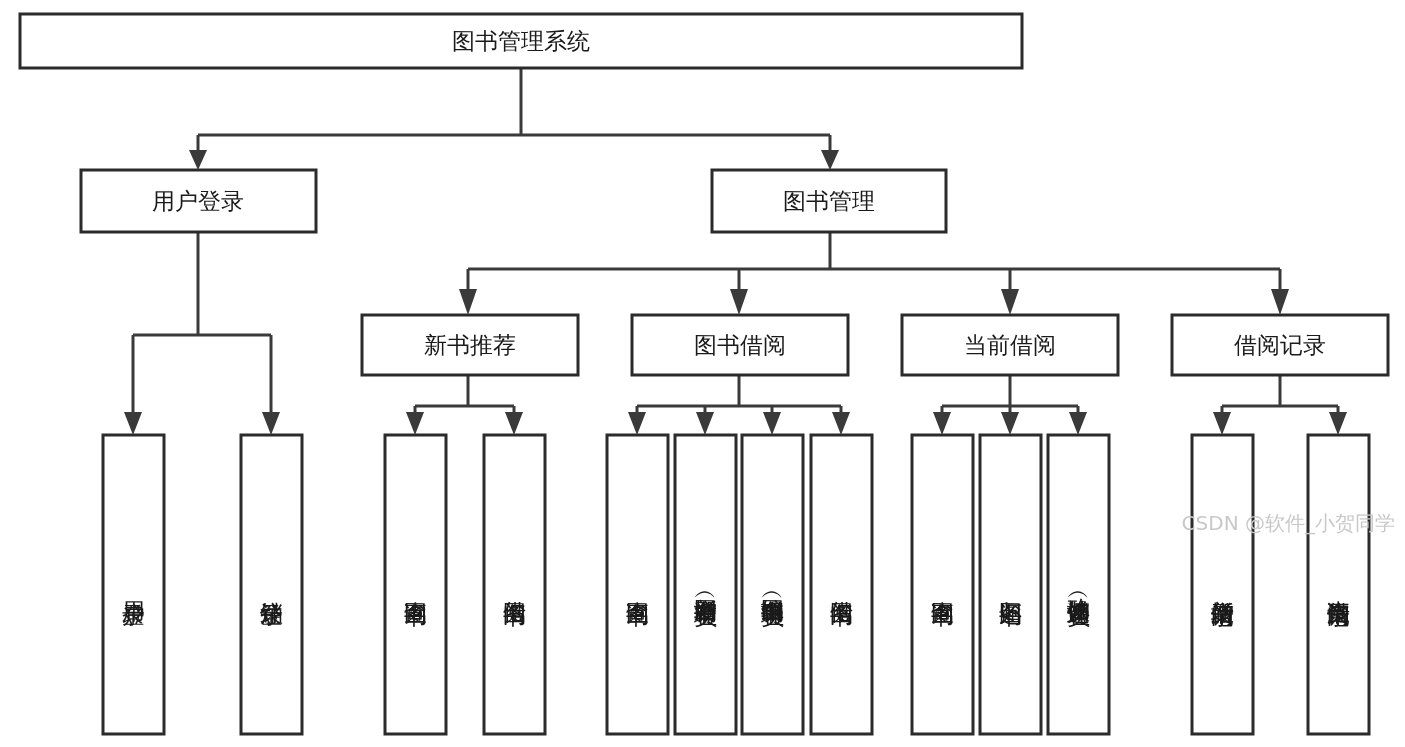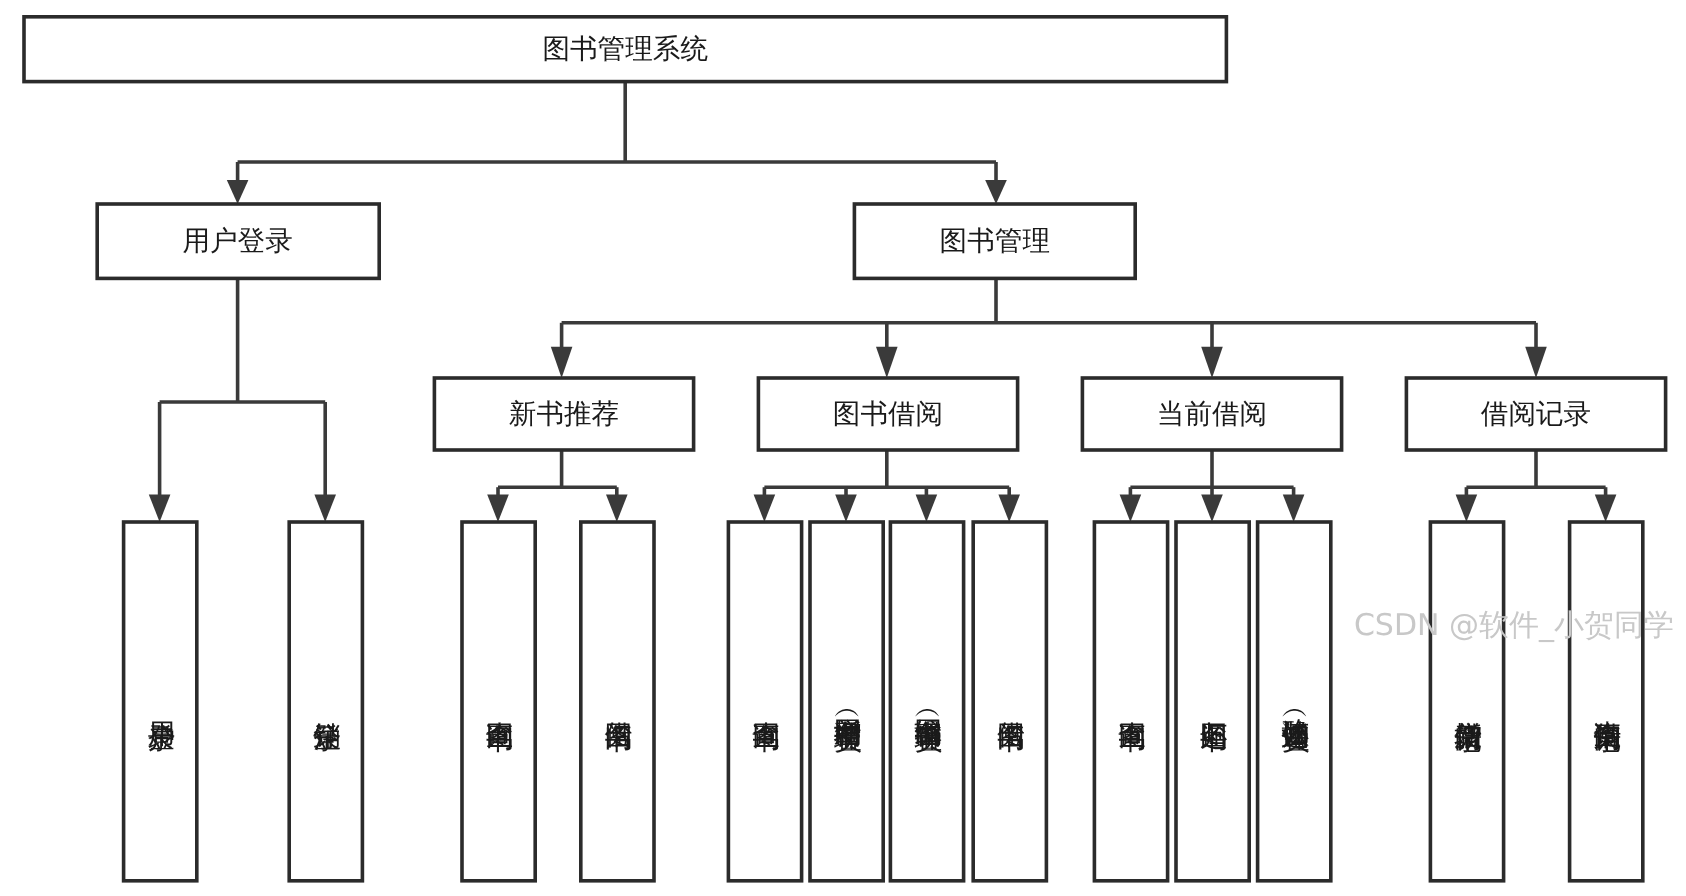--- a/index.html
+++ b/index.html
@@ -74,7 +74,7 @@
     right: 10px;
     bottom: 4px;
     font-family: "DejaVu Sans", "Liberation Sans", sans-serif;
-    font-size: 25px;
+    font-size: 20px;
     color: #c8c8c8;
     white-space: nowrap;
     user-select: none;

